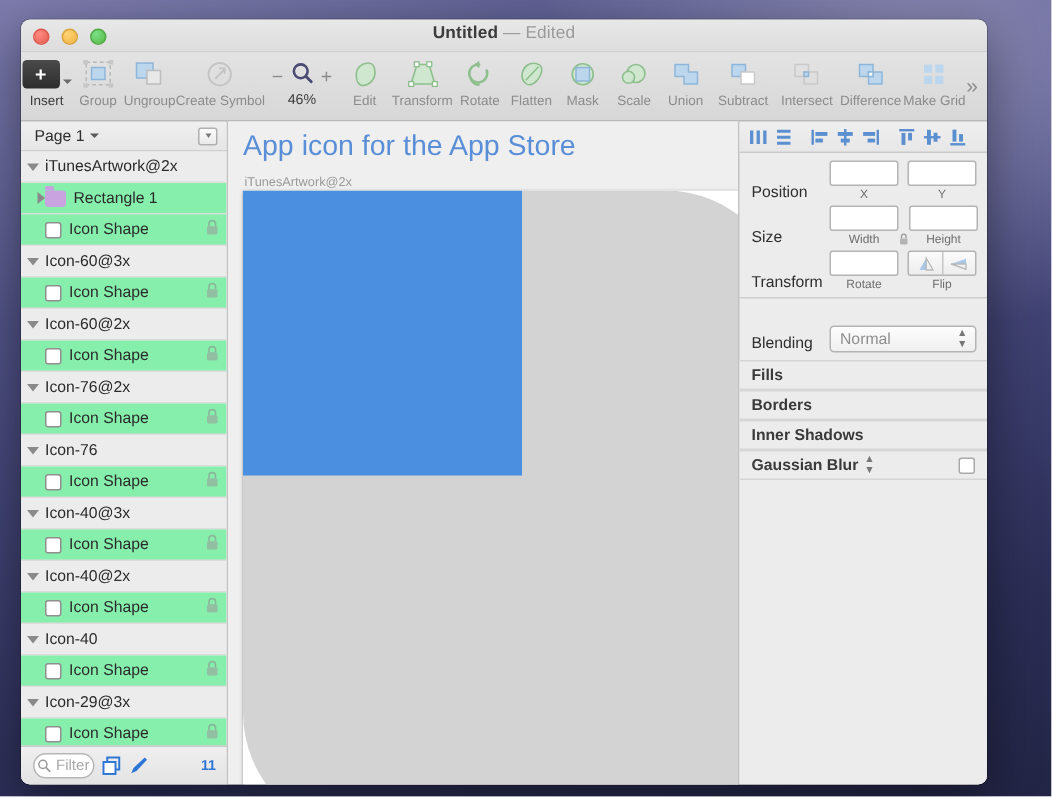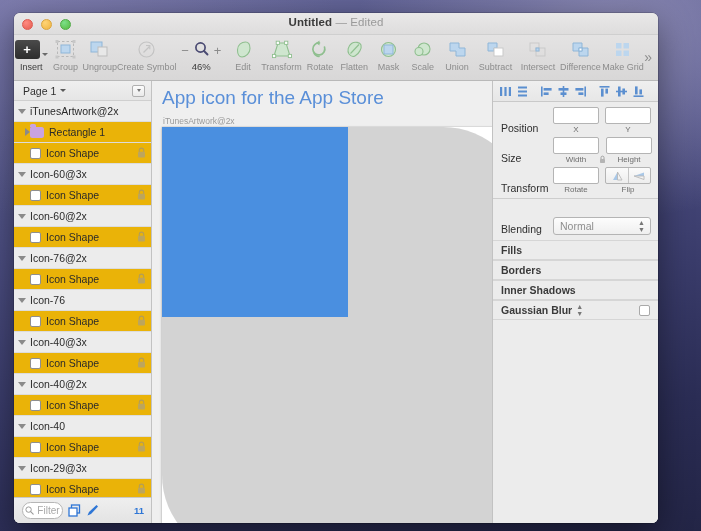--- a/index.html
+++ b/index.html
@@ -214,7 +214,7 @@
     padding-right: 5px;
     background: #ececec;
   }
-  .layer-row.child { background: #eab308; }
+  .layer-row.child { background: #86efac; }
 
   .disclosure {
     width: 16px;

